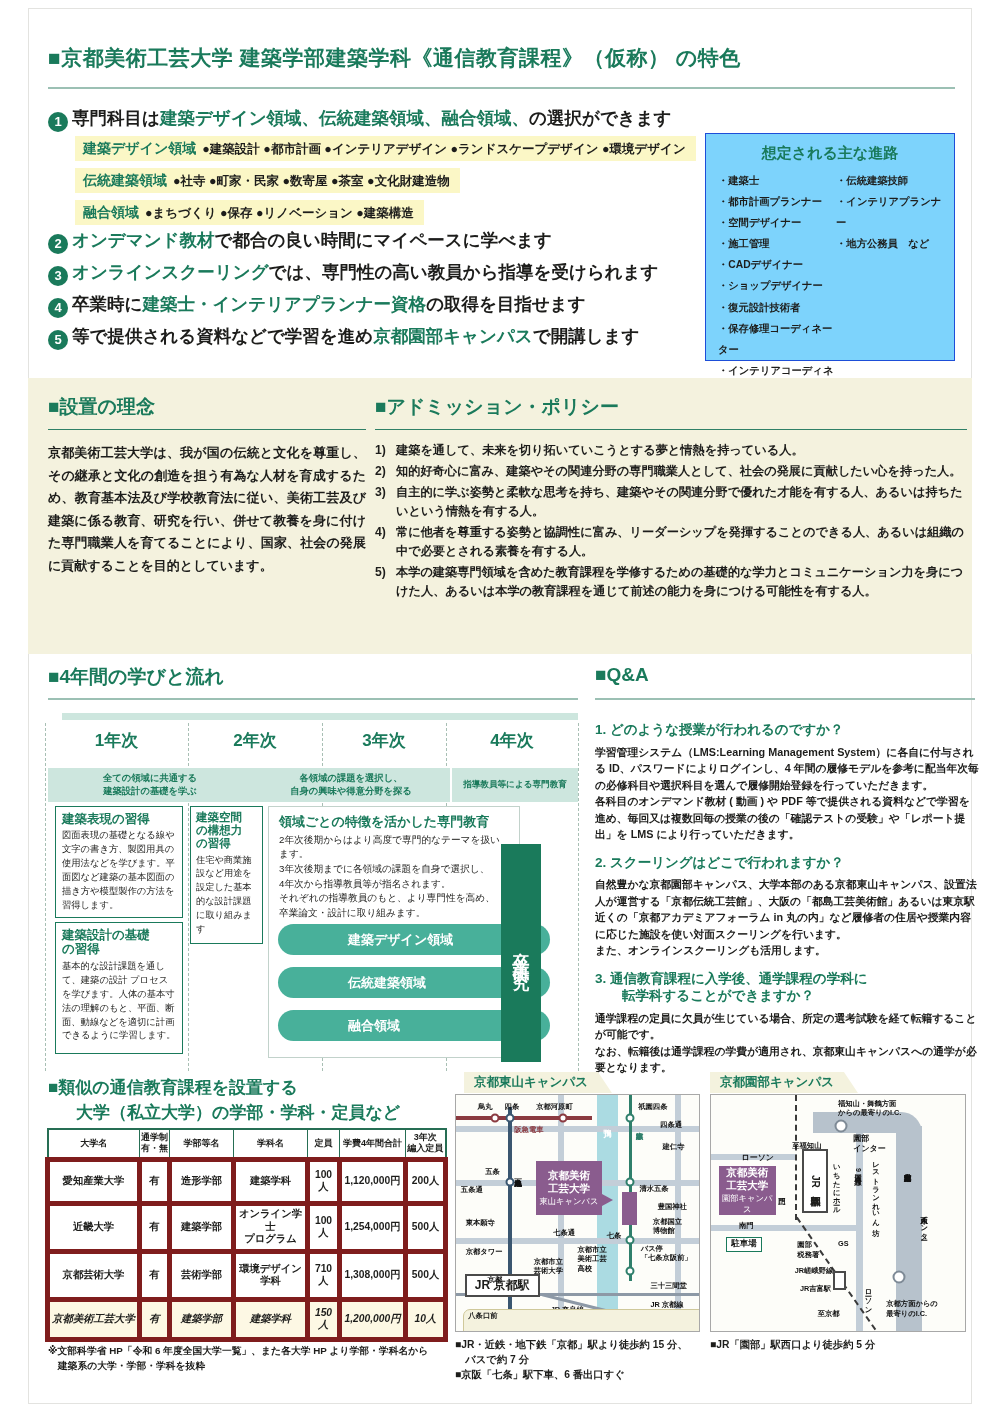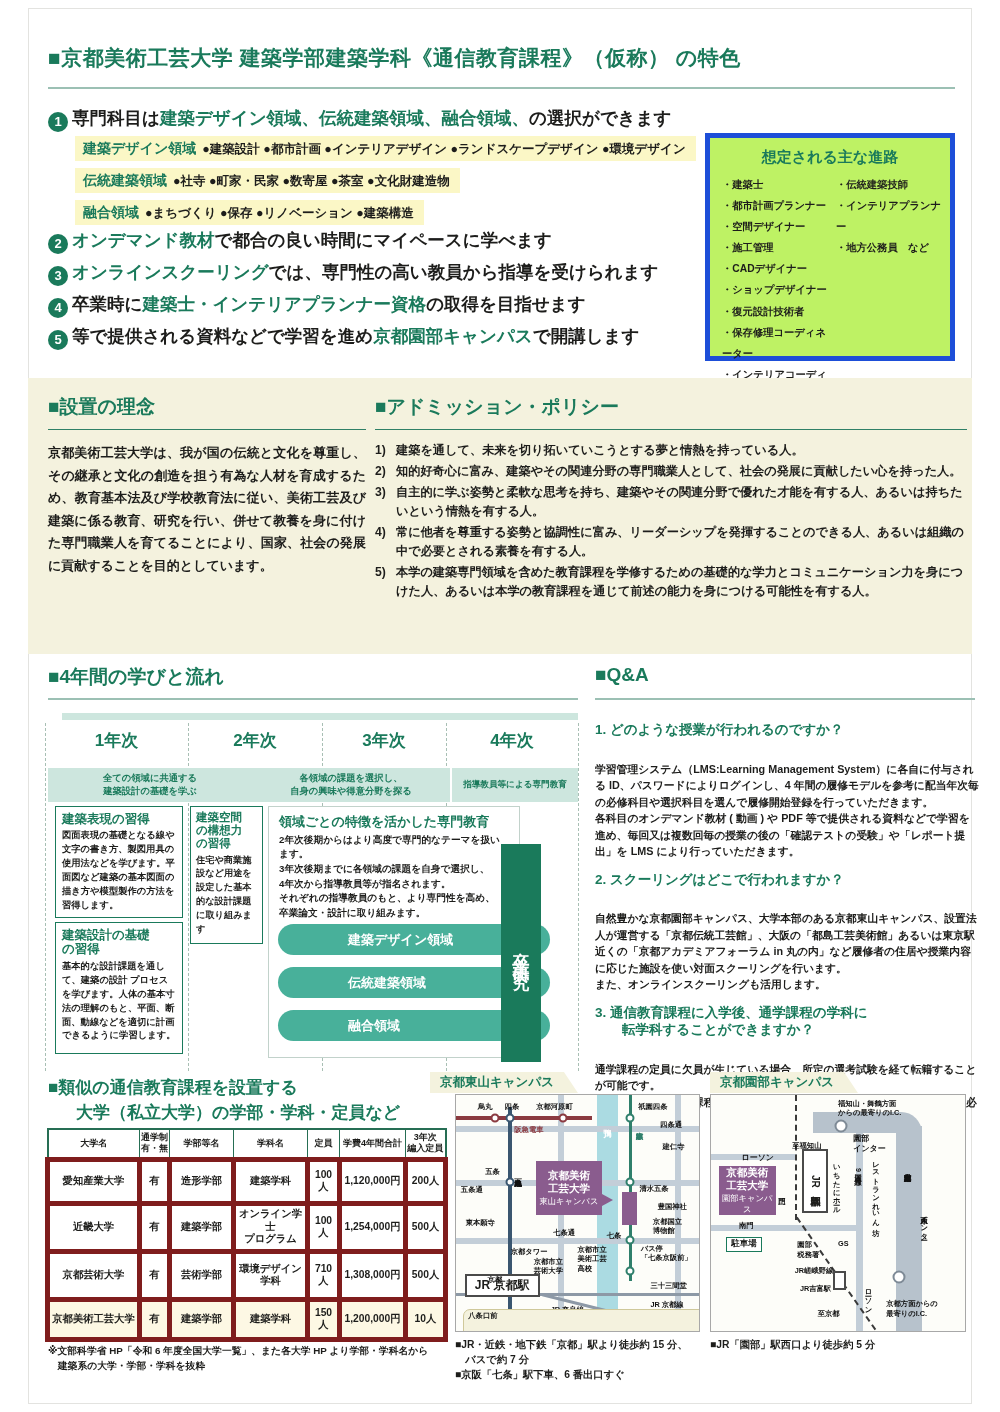--- a/index.html
+++ b/index.html
@@ -21,7 +21,7 @@
 .dlabel{color:var(--green);font-weight:bold;font-size:14px;margin-right:6px}
 .ditems{font-weight:bold;font-size:12.5px}
 
-.careers{position:absolute;left:705px;top:133px;width:250px;height:228px;background:#bef264;border:5px solid #1d4ed8}
+.careers{position:absolute;left:705px;top:133px;width:250px;height:228px;background:#7dd3fc;border:1px solid #1d4ed8}
 .careers-title{text-align:center;color:var(--green);font-weight:bold;font-size:15px;margin-top:10px}
 .careers-cols{display:flex;padding:7px 8px 0 12px}
 .careers ul{list-style:none;margin:0;padding:0;font-size:10.3px;font-weight:600;line-height:2.05}

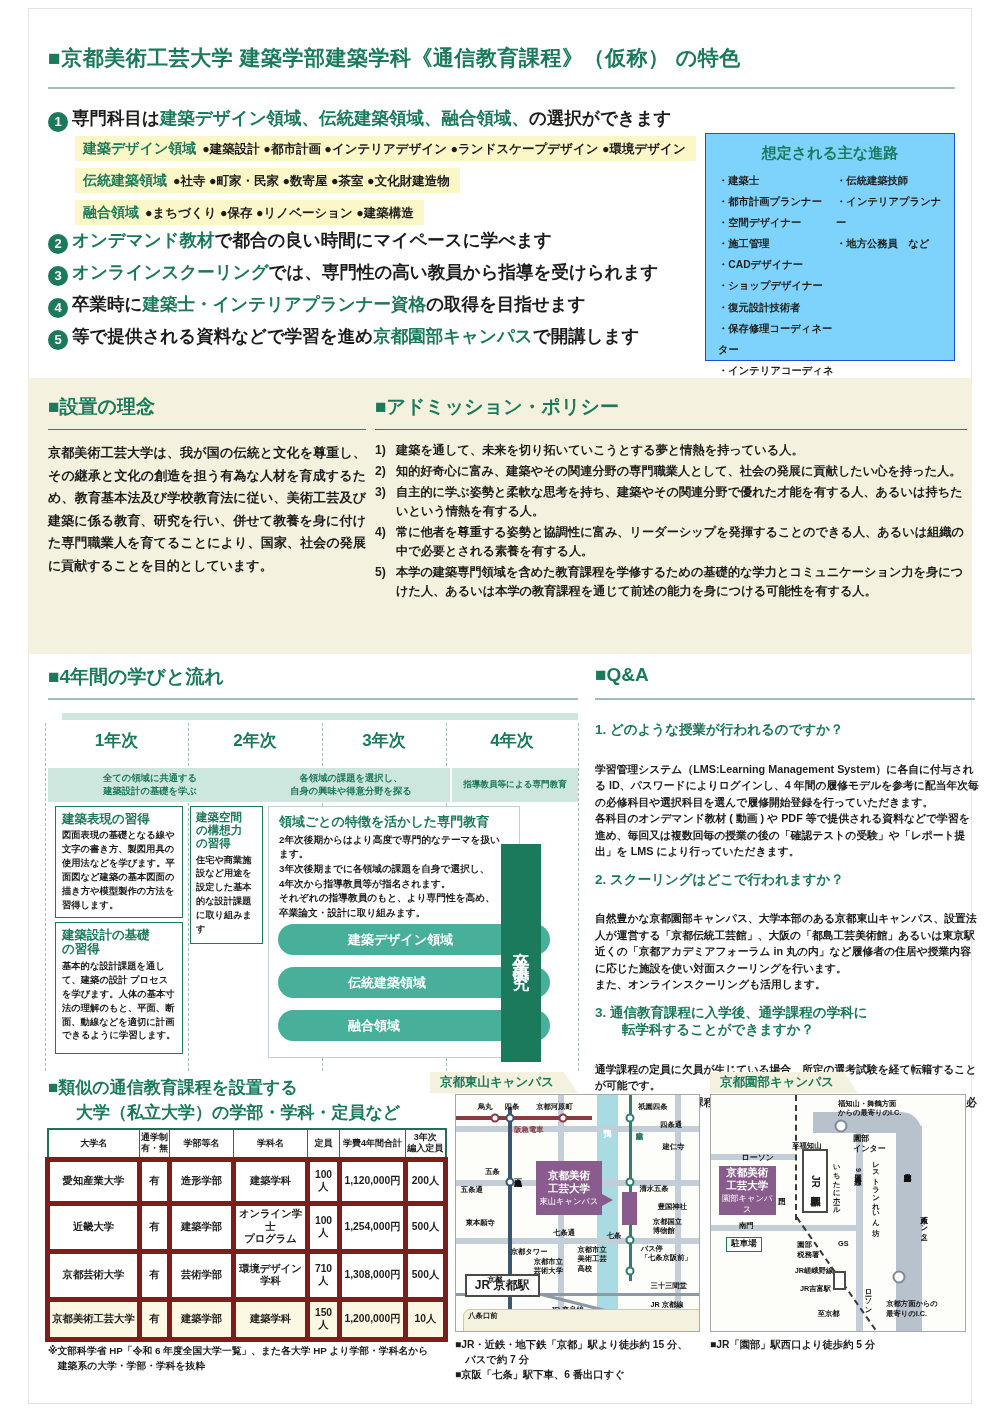--- a/index.html
+++ b/index.html
@@ -55,7 +55,7 @@
 
 .qa{position:absolute;left:595px;top:710px;width:385px}
 .qa-q{color:var(--green);font-weight:bold;font-size:13.5px;white-space:pre-line;line-height:1.3;margin-top:11px}
-.qa-a{font-size:10.8px;line-height:1.53;font-weight:600;white-space:pre-line;margin-top:22px}
+.qa-a{font-size:10.8px;line-height:1.53;font-weight:600;white-space:pre-line;margin-top:5px}
 
 .uni-t1{position:absolute;left:48px;top:1076px;font-size:17px;font-weight:bold;color:var(--green)}
 .uni-t2{position:absolute;left:76px;top:1101px;font-size:17px;font-weight:bold;color:var(--green)}

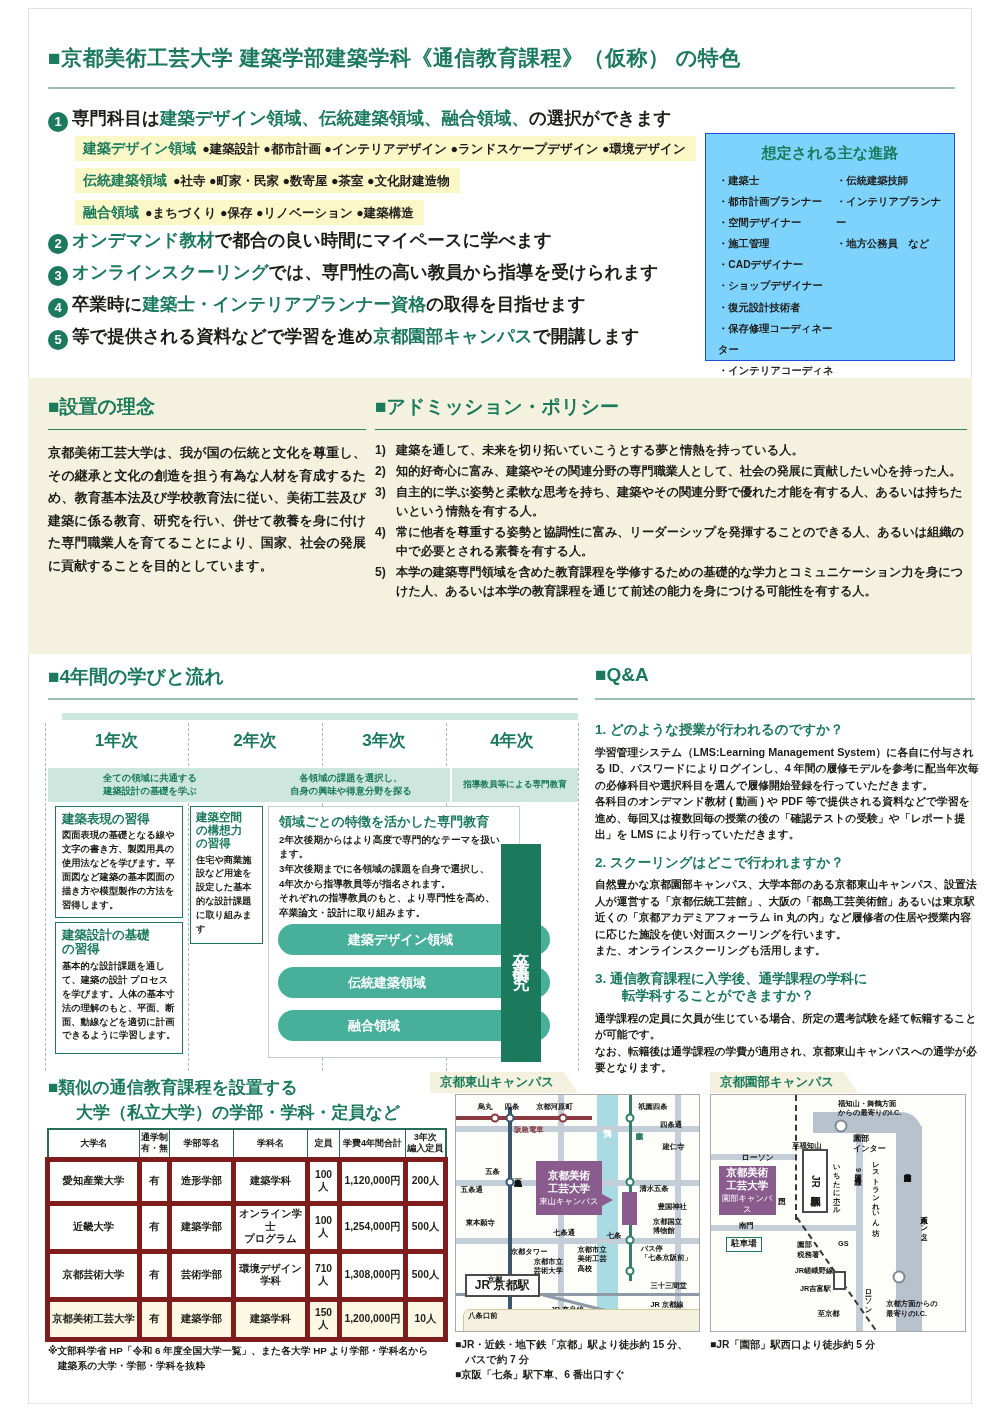--- a/index.html
+++ b/index.html
@@ -46,7 +46,7 @@
 .band{position:absolute;top:55px;height:34px;background:var(--band);color:var(--green);font-weight:bold;font-size:9.3px;display:flex;align-items:center;justify-content:center;text-align:center;line-height:1.35;white-space:pre-line}
 .fbox{position:absolute;background:#fff;border:1.5px solid var(--green);padding:5px 6px}
 .fbox .bt{color:var(--green);font-weight:bold;font-size:12.5px;line-height:1.15;white-space:pre-line}
-.fbox .bb{margin-top:3px;font-size:9.3px;line-height:1.5;font-weight:700}
+.fbox .bb{margin-top:3px;font-size:9.3px;line-height:1.5;font-weight:400}
 #box-d{border:1px solid #c2d2cb;padding:8px 10px}
 #box-d .bt{font-size:13px}
 #box-d .bb{font-size:9.7px;white-space:pre-line;line-height:1.5}

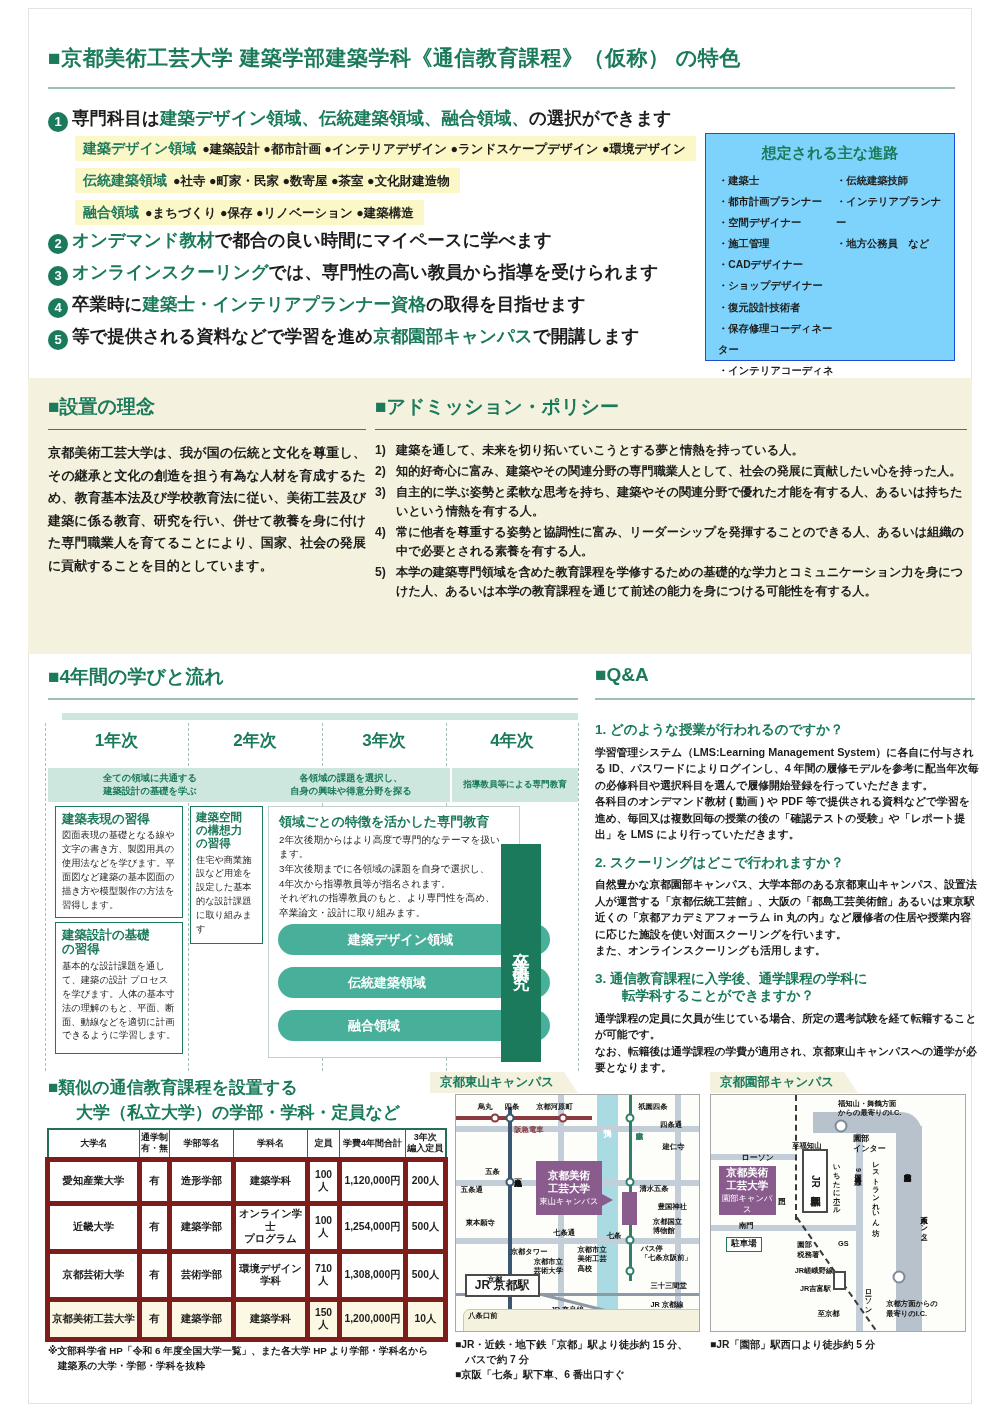--- a/index.html
+++ b/index.html
@@ -308,7 +308,7 @@
   <div class="uni-note">※文部科学省 HP「令和 6 年度全国大学一覧」、また各大学 HP より学部・学科名から
 　建築系の大学・学部・学科を抜粋</div>
 
-  <div class="map-tab" style="left:430px">京都東山キャンパス</div>
+  <div class="map-tab" style="left:464px">京都東山キャンパス</div>
   <div class="map-card" style="left:455px;width:245px">
     <div class="m-river" style="left:58%;width:8.5%"></div>
     <div class="riverlbl" style="left:59.5%;top:12%">鴨川</div>

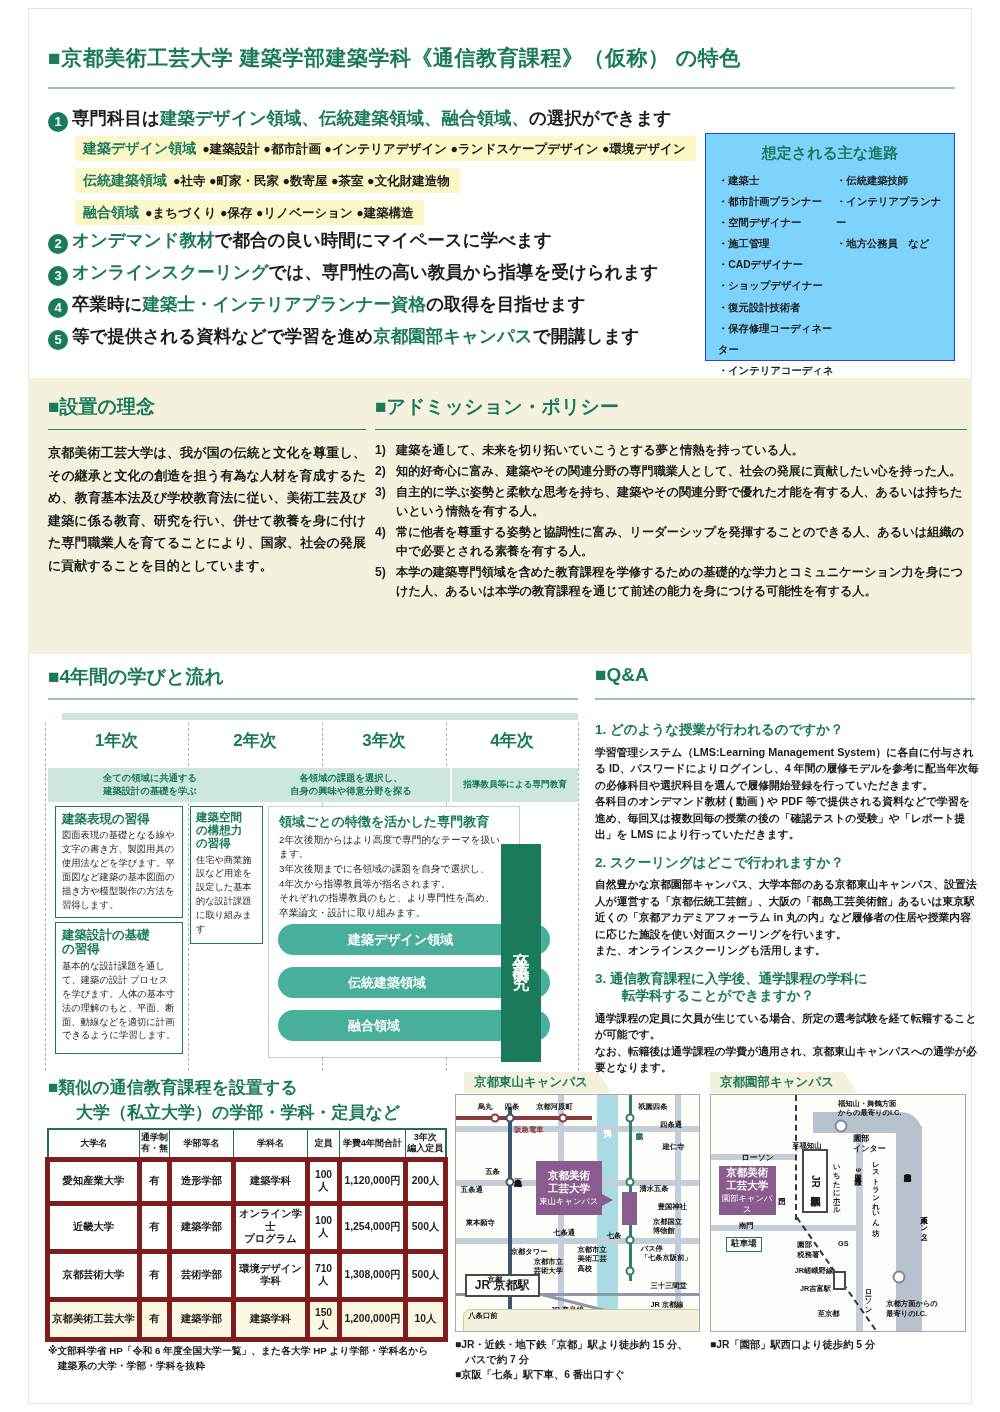--- a/index.html
+++ b/index.html
@@ -358,7 +358,7 @@
         <div class="map-lbl" style="left: 4%; top: 52%;">東本願寺</div>
         <div class="map-lbl" style="left: 40%; top: 56.5%;">七条通</div>
         <div class="map-lbl" style="left: 62%; top: 57.5%;">七条</div>
-        <div class="map-lbl" style="left: 4%; top: 64.5%; margin-left: 45px;">京都タワー</div>
+        <div class="map-lbl" style="left: 4%; top: 64.5%;">京都タワー</div>
         <div class="map-lbl pre" style="left: 32%; top: 68.5%;">京都市立
 芸術大学</div>
         <div class="map-lbl pre" style="left: 50%; top: 63.5%;">京都市立

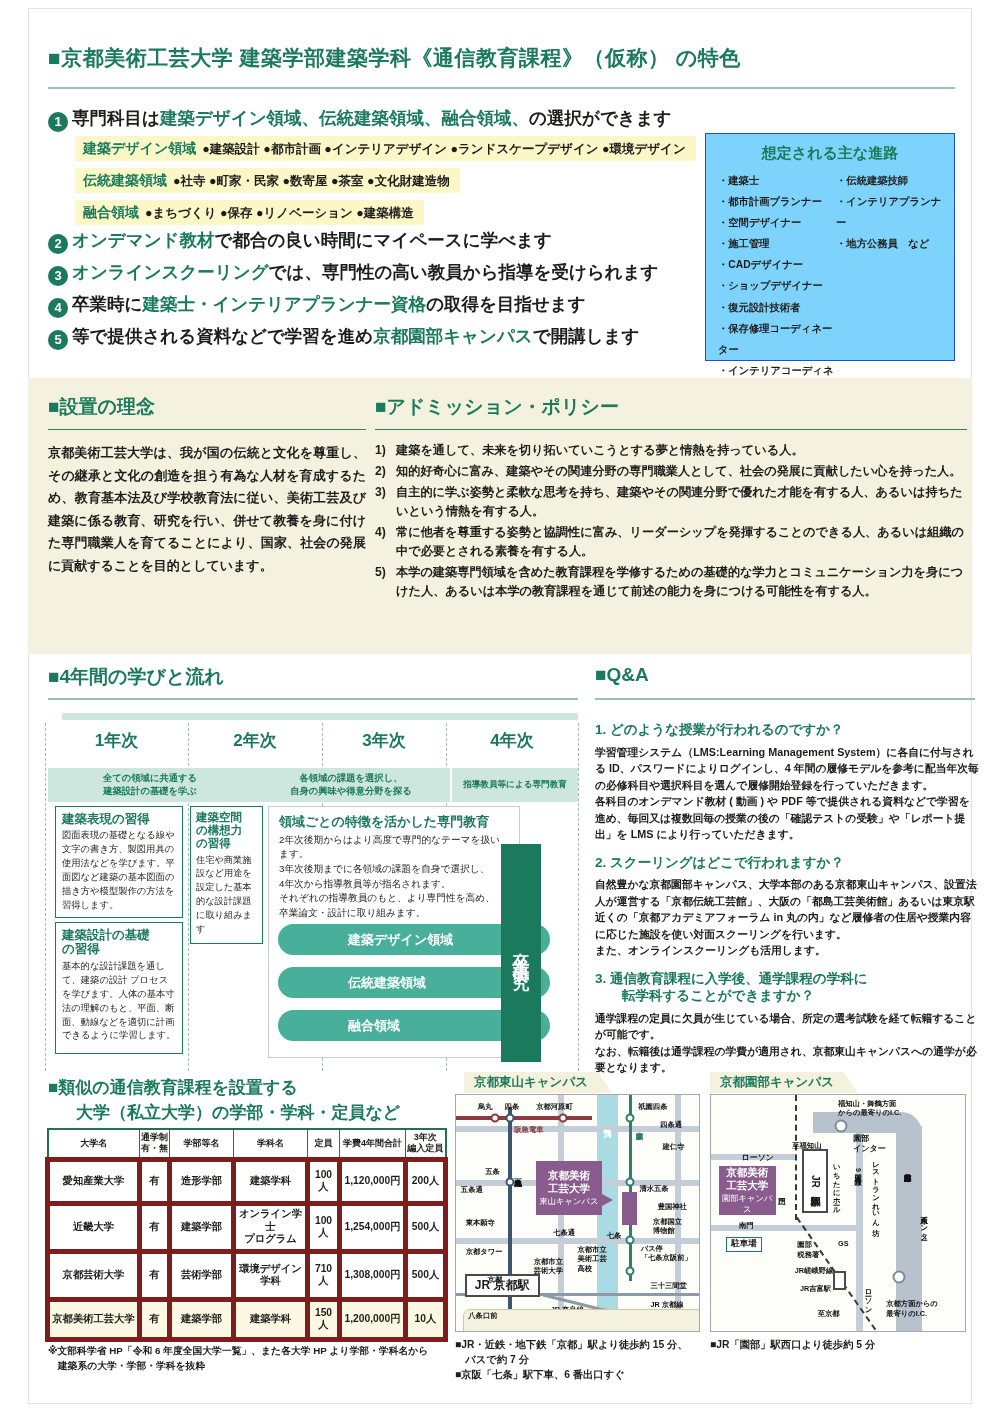--- a/index.html
+++ b/index.html
@@ -294,7 +294,7 @@
           <td>1,308,000円</td>
           <td>500人</td>
         </tr>
-        <tr class="hl" style="height: 40px;">
+        <tr class="hl" style="height: 40px; font-style: italic;">
           <td>京都美術工芸大学</td>
           <td>有</td>
           <td>建築学部</td>

